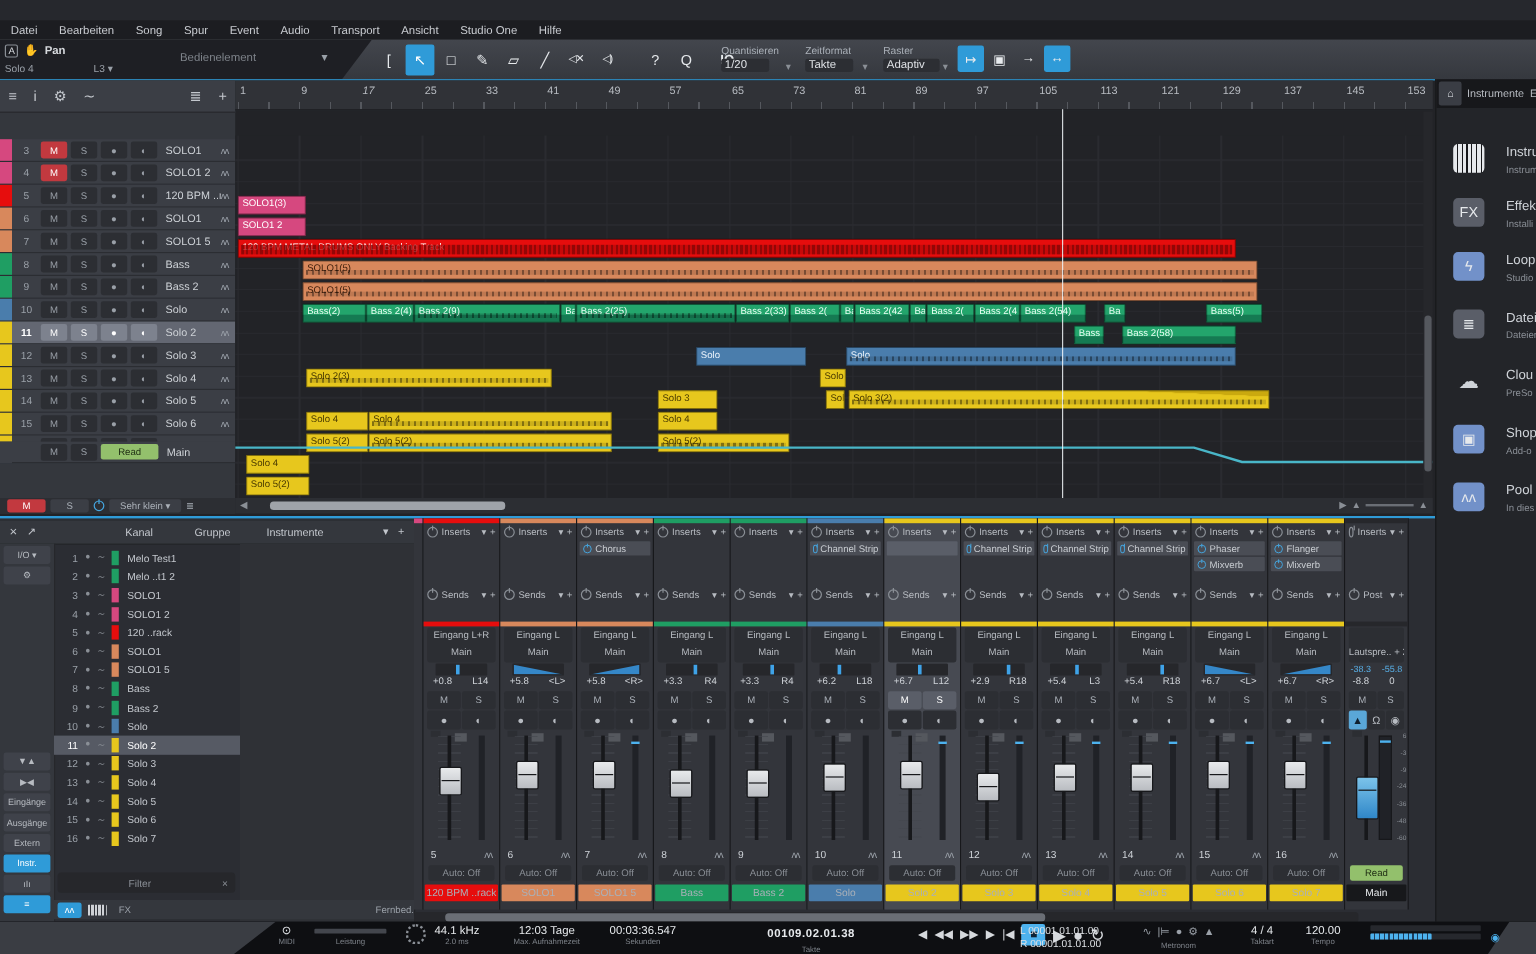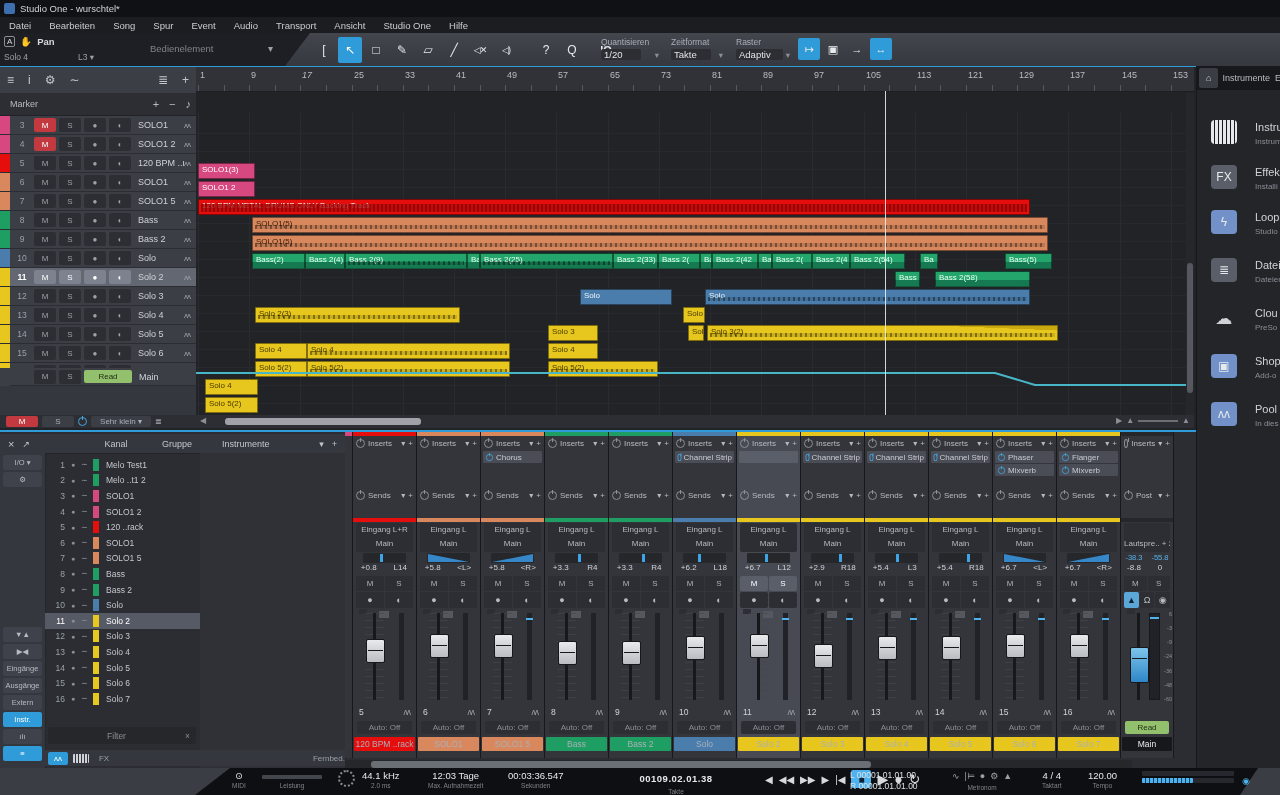--- a/index.html
+++ b/index.html
@@ -208,10 +208,6 @@
 
 <div class="app">
 
-  <div class="titlebar">
-    <span class="winicon"></span>
-    <span>Studio One - wurschtel*</span>
-  </div>
 
   <div class="menubar">
 

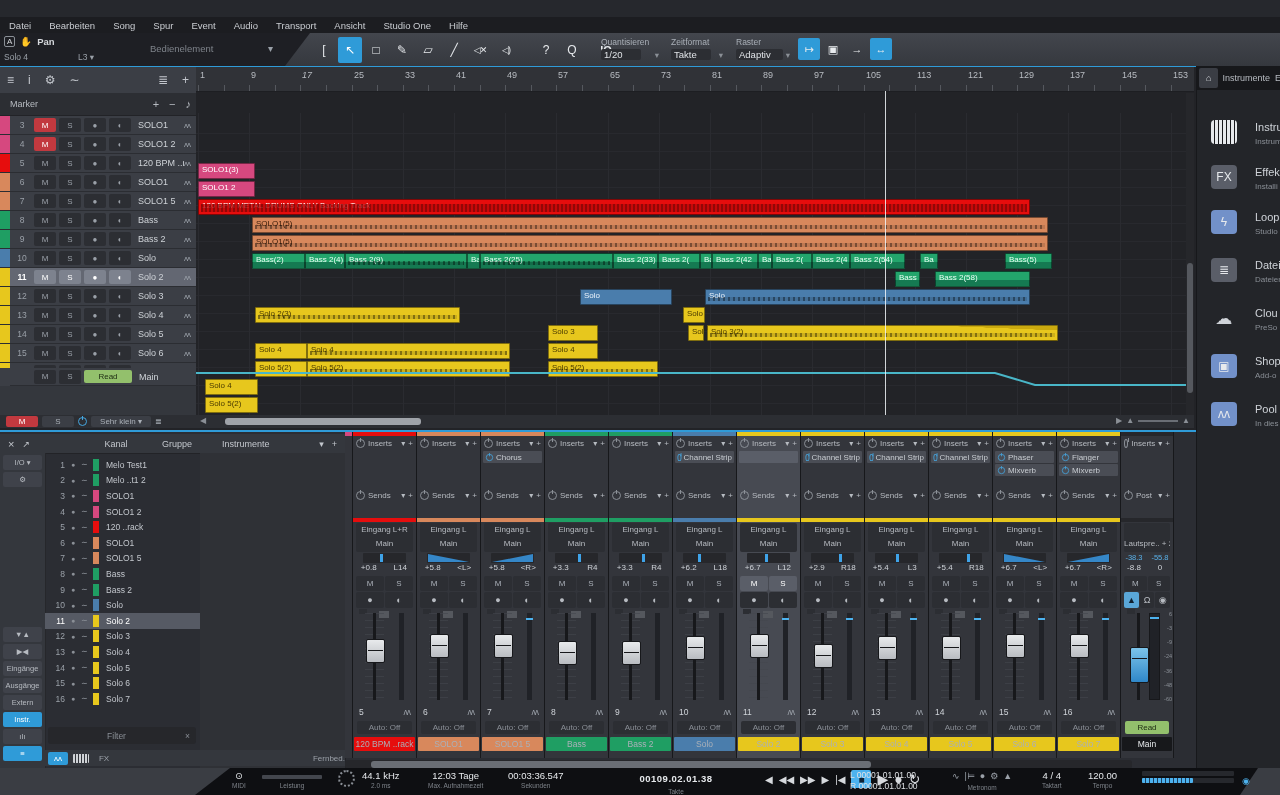--- a/index.html
+++ b/index.html
@@ -279,10 +279,6 @@
         <span class="right">≣</span>
         <span>+</span>
       </div>
-      <div class="markerrow">
-        <span class="name">Marker</span>
-        <span class="pm"><span>+</span><span>−</span><span>♪</span></span>
-      </div>
       <div class="tracks">
 
           <div class="trow">

